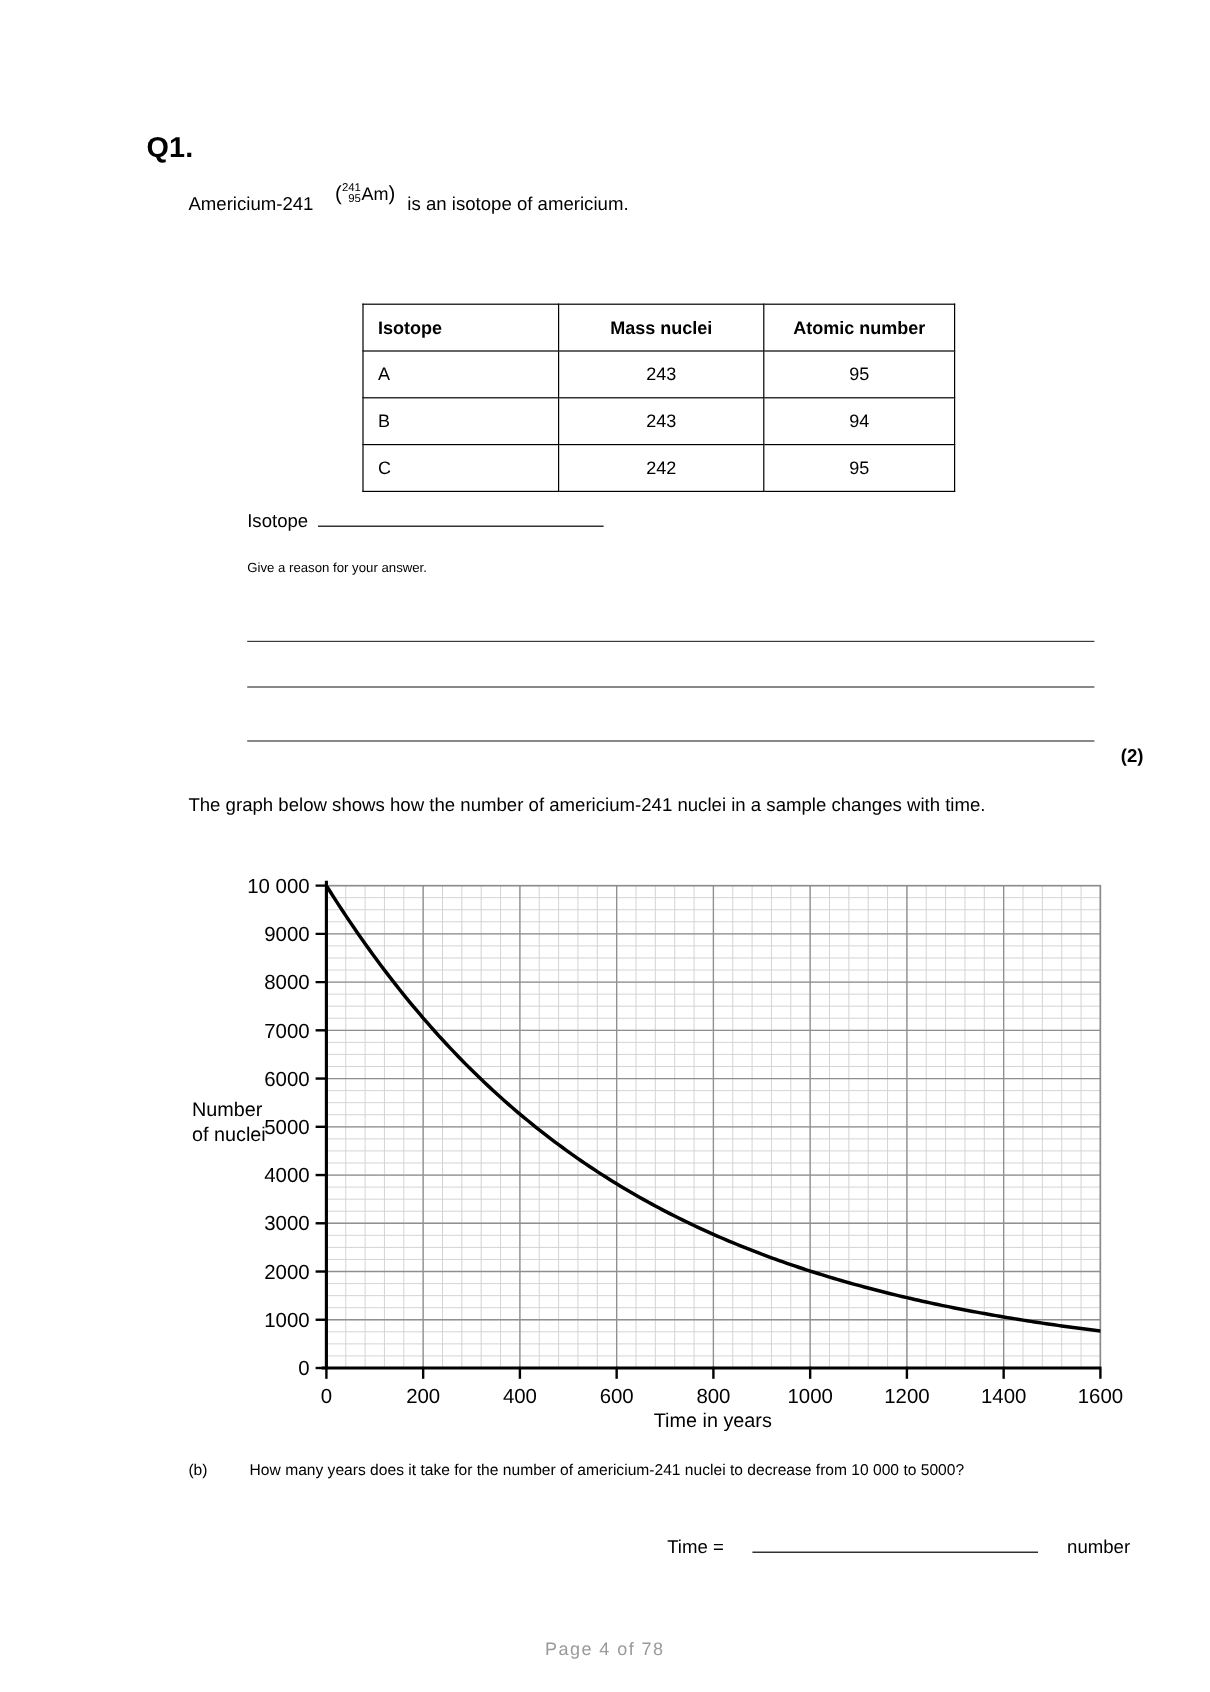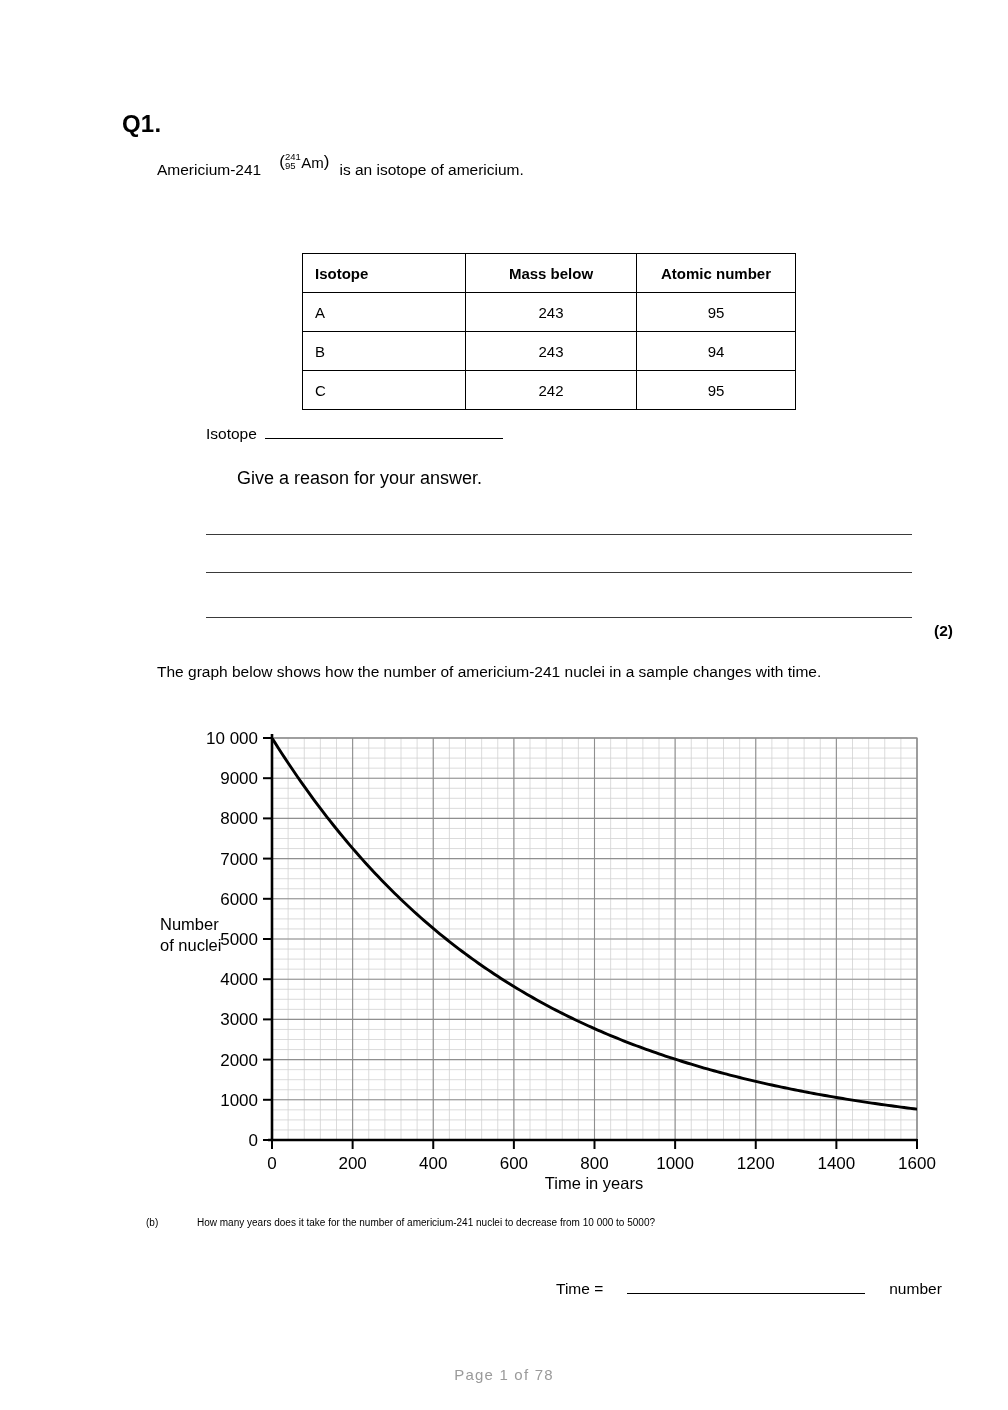--- a/index.html
+++ b/index.html
@@ -54,6 +54,7 @@
   .nuclide-numbers {
     display: inline-flex;
     flex-direction: column;
+    align-items: flex-end;
     line-height: 0.92;
     font-size: 9.5px;
     margin-right: 0.5px;

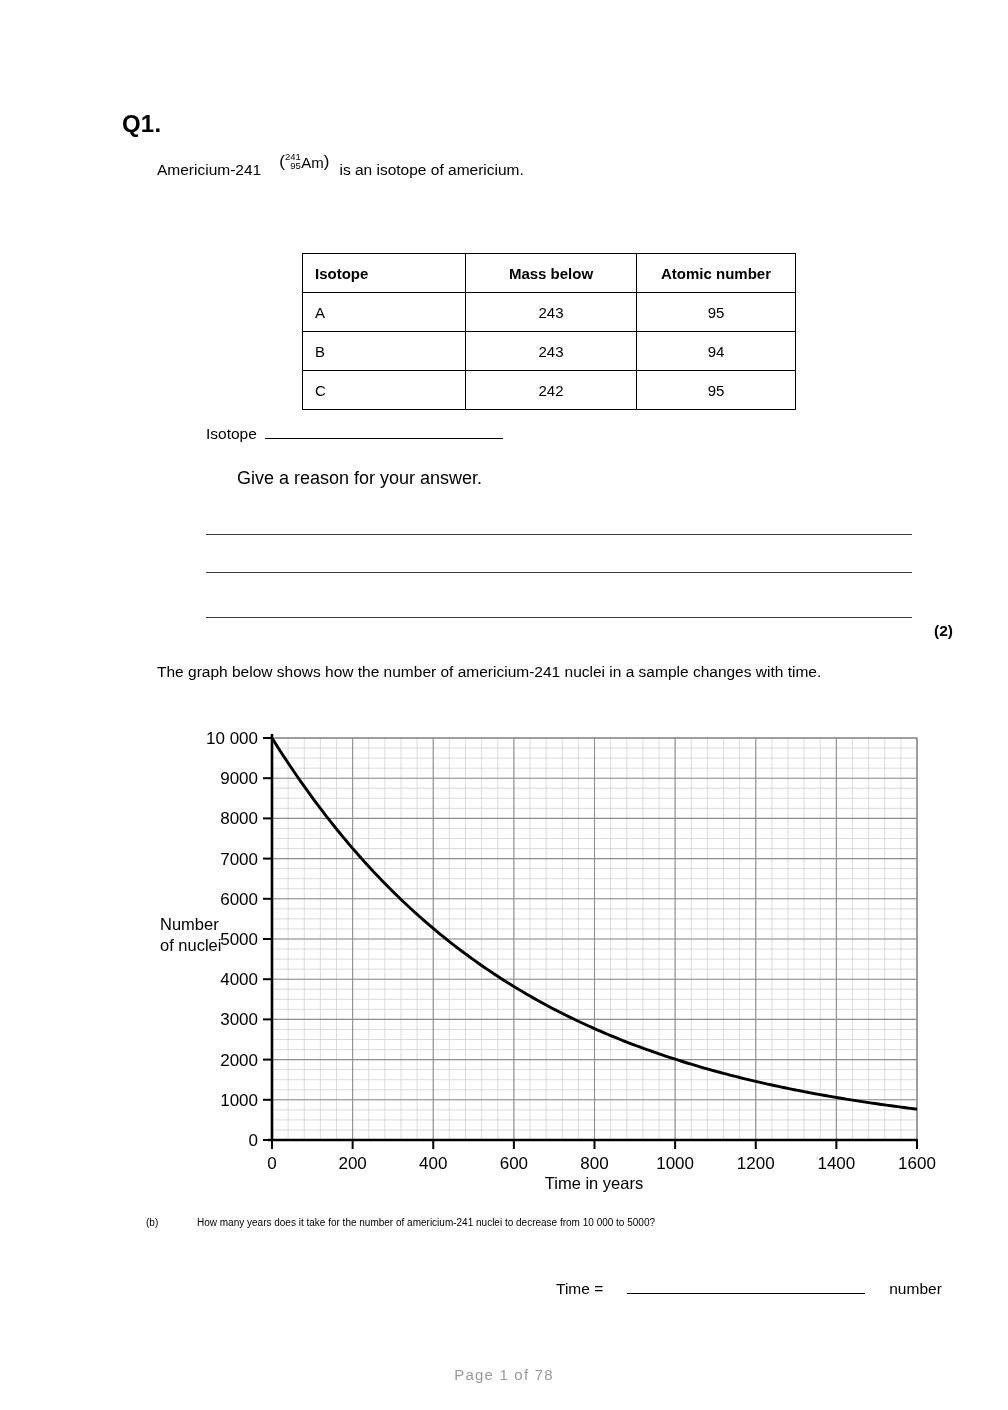--- a/index.html
+++ b/index.html
@@ -244,7 +244,7 @@
     <thead>
       <tr>
         <th class="col-isotope">Isotope</th>
-        <th class="col-mass">Mass below</th>
+        <th class="col-mass">Mass nuclei</th>
         <th class="col-atomic">Atomic number</th>
       </tr>
     </thead>

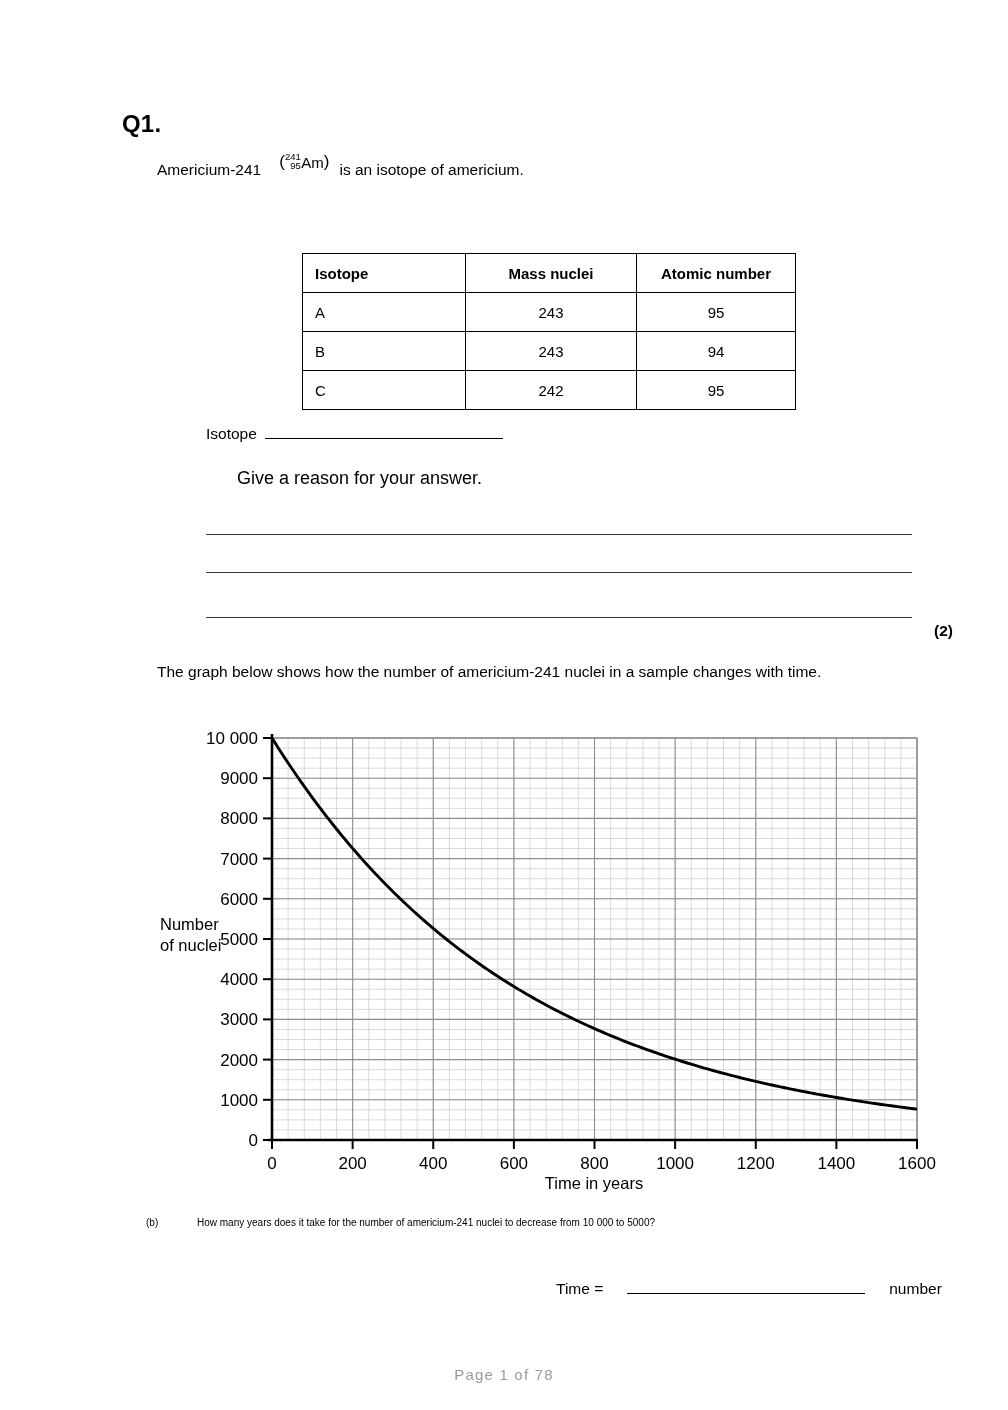--- a/index.html
+++ b/index.html
@@ -130,8 +130,7 @@
     position: absolute;
     left: 206px;
     top: 468px;
-    font-size: 18px;
-    margin-left: 31px;
+    font-size: 11px;
   }
 
   .answer-rule {

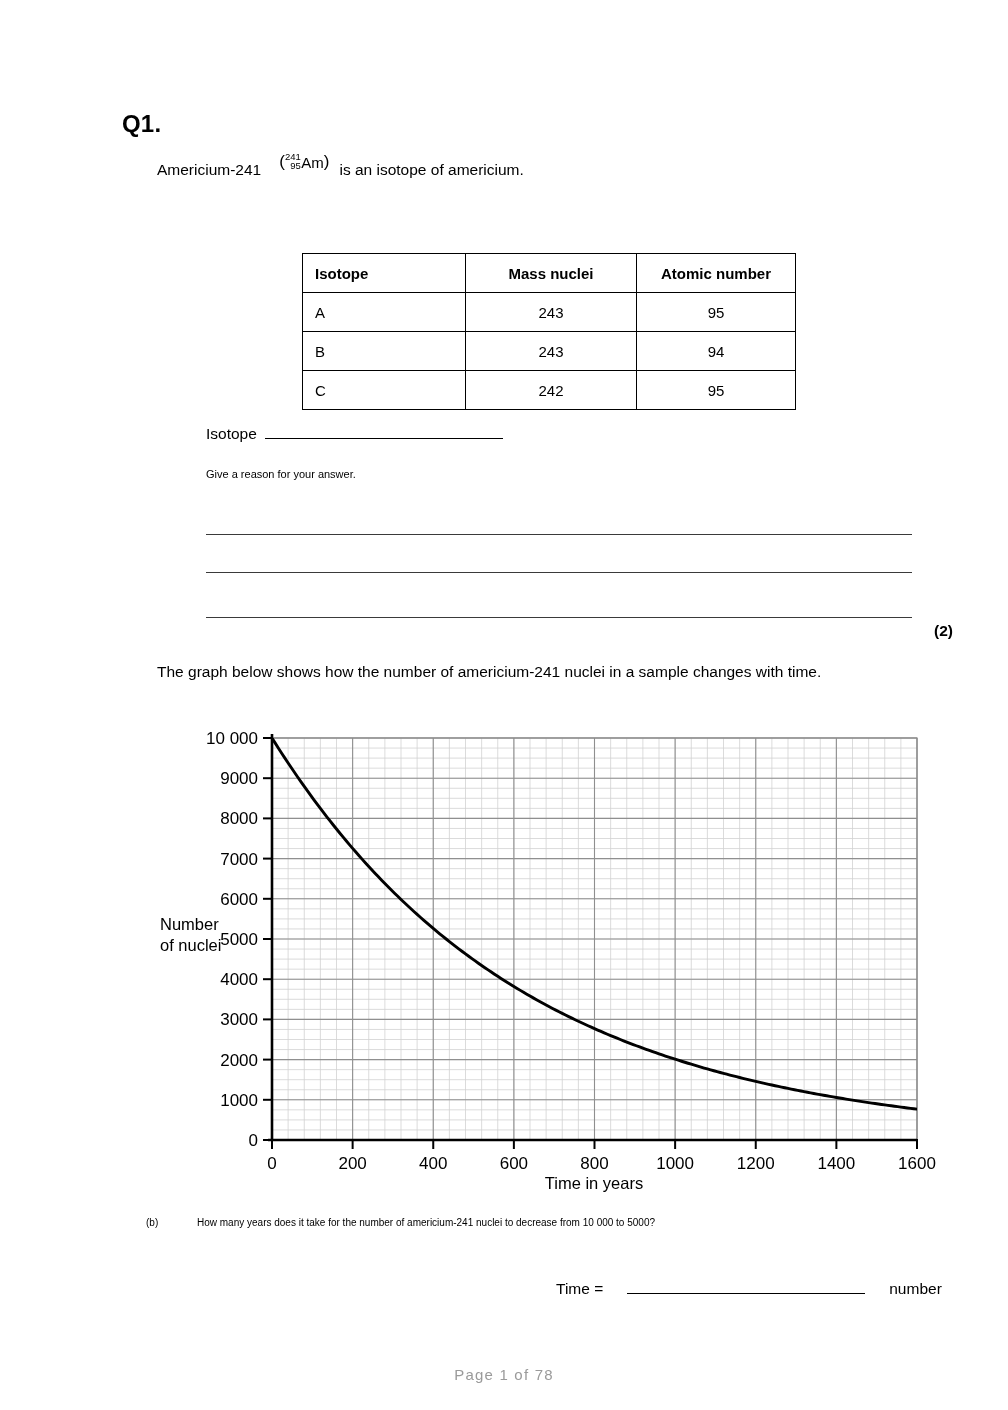--- a/index.html
+++ b/index.html
@@ -176,10 +176,10 @@
   
   .part-b {
     position: absolute;
-    left: 146px;
+    left: 157px;
     top: 1216px;
     width: 760px;
-    font-size: 10px;
+    font-size: 13px;
     line-height: 1.38;
   }
   .part-b .part-body {

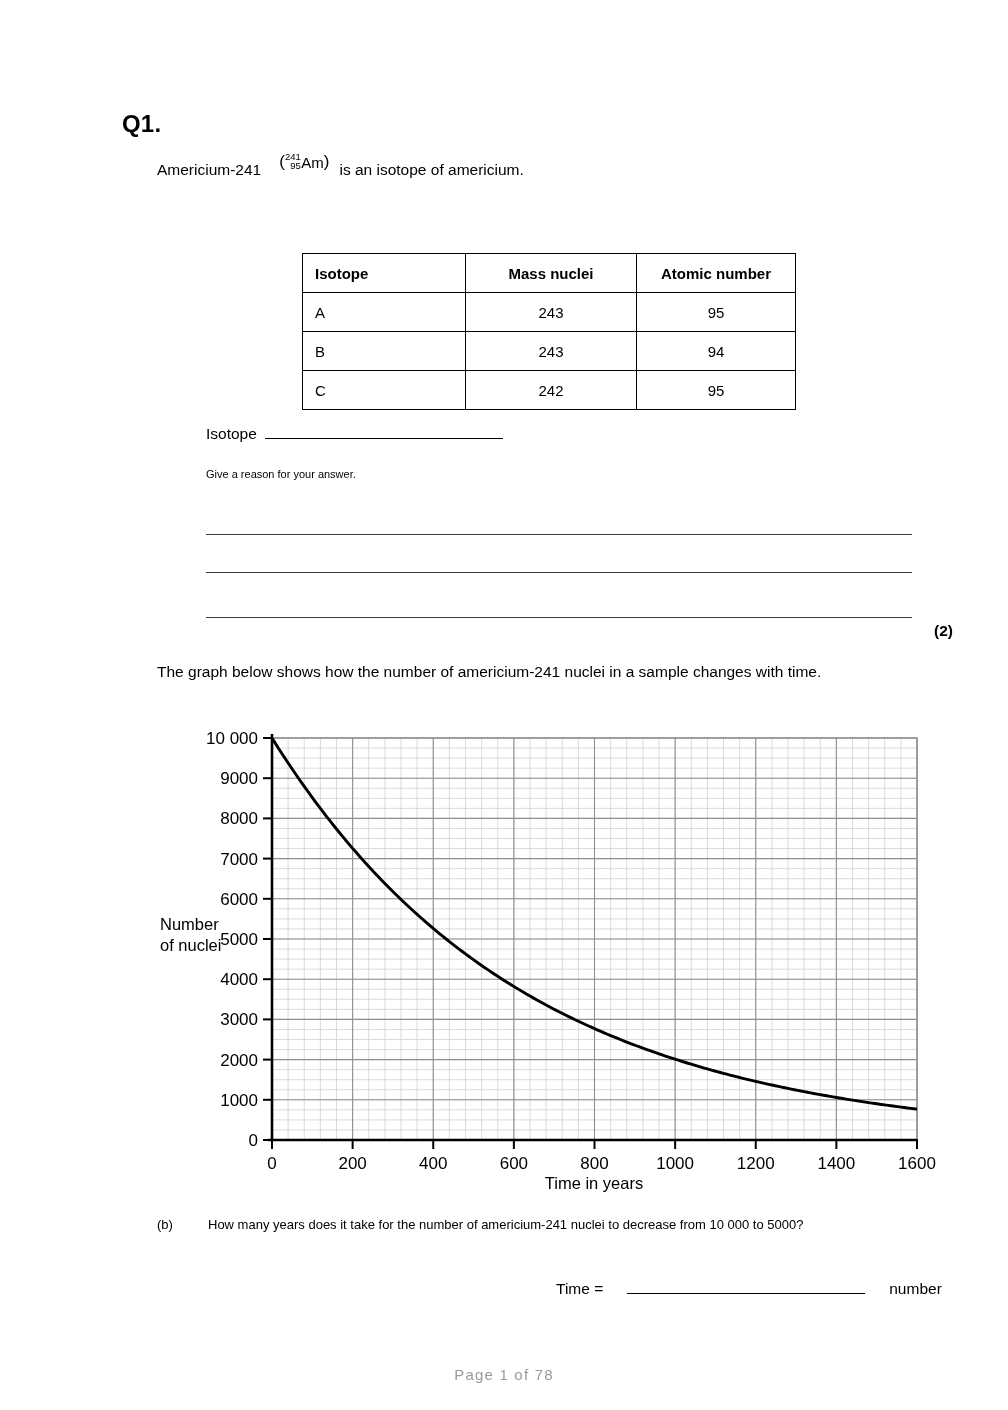--- a/index.html
+++ b/index.html
@@ -462,7 +462,7 @@
     <span>number</span>
   </div>
 
-  <div class="footer">Page 1 of 78</div>
+  <div class="footer">Page 4 of 78</div>
 
 </div>
 

